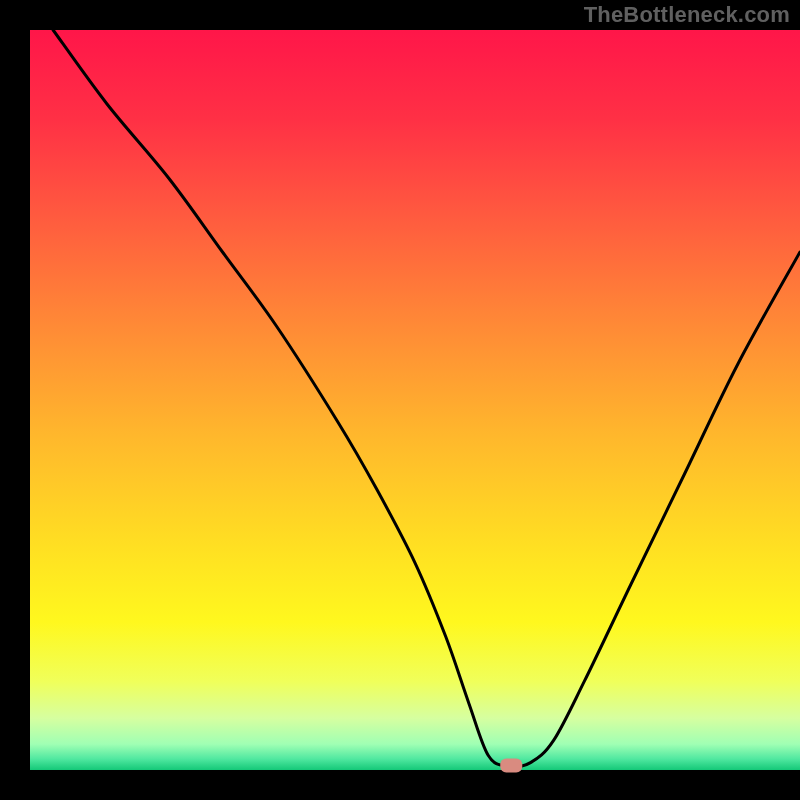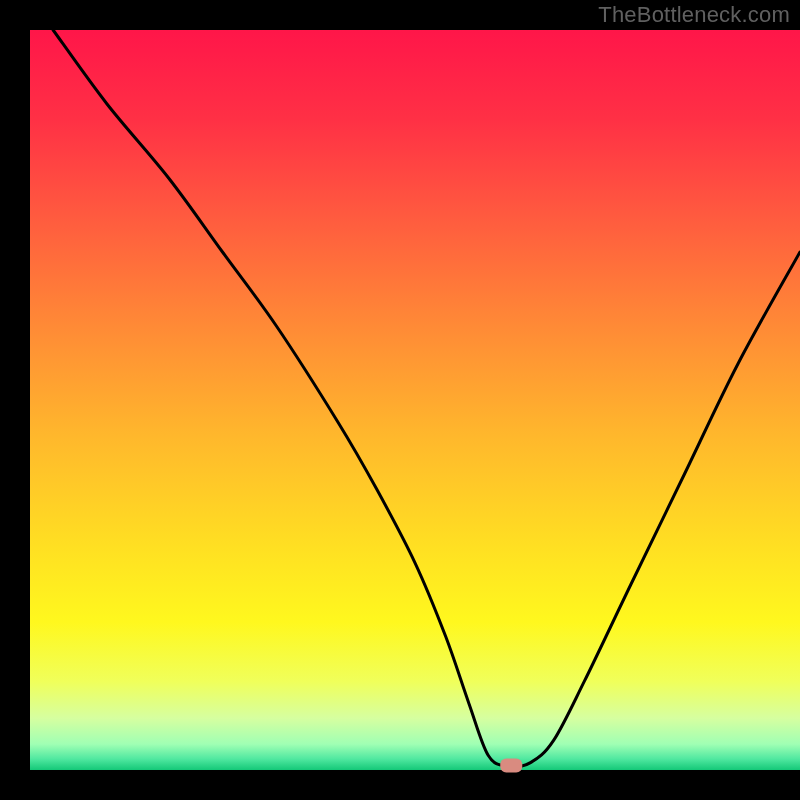--- a/index.html
+++ b/index.html
@@ -22,7 +22,7 @@
     right: 10px;
     color: #606060;
     font-size: 22px;
-    font-weight: 400;
+    font-weight: 700;
     letter-spacing: 0.2px;
     z-index: 10;
   }

